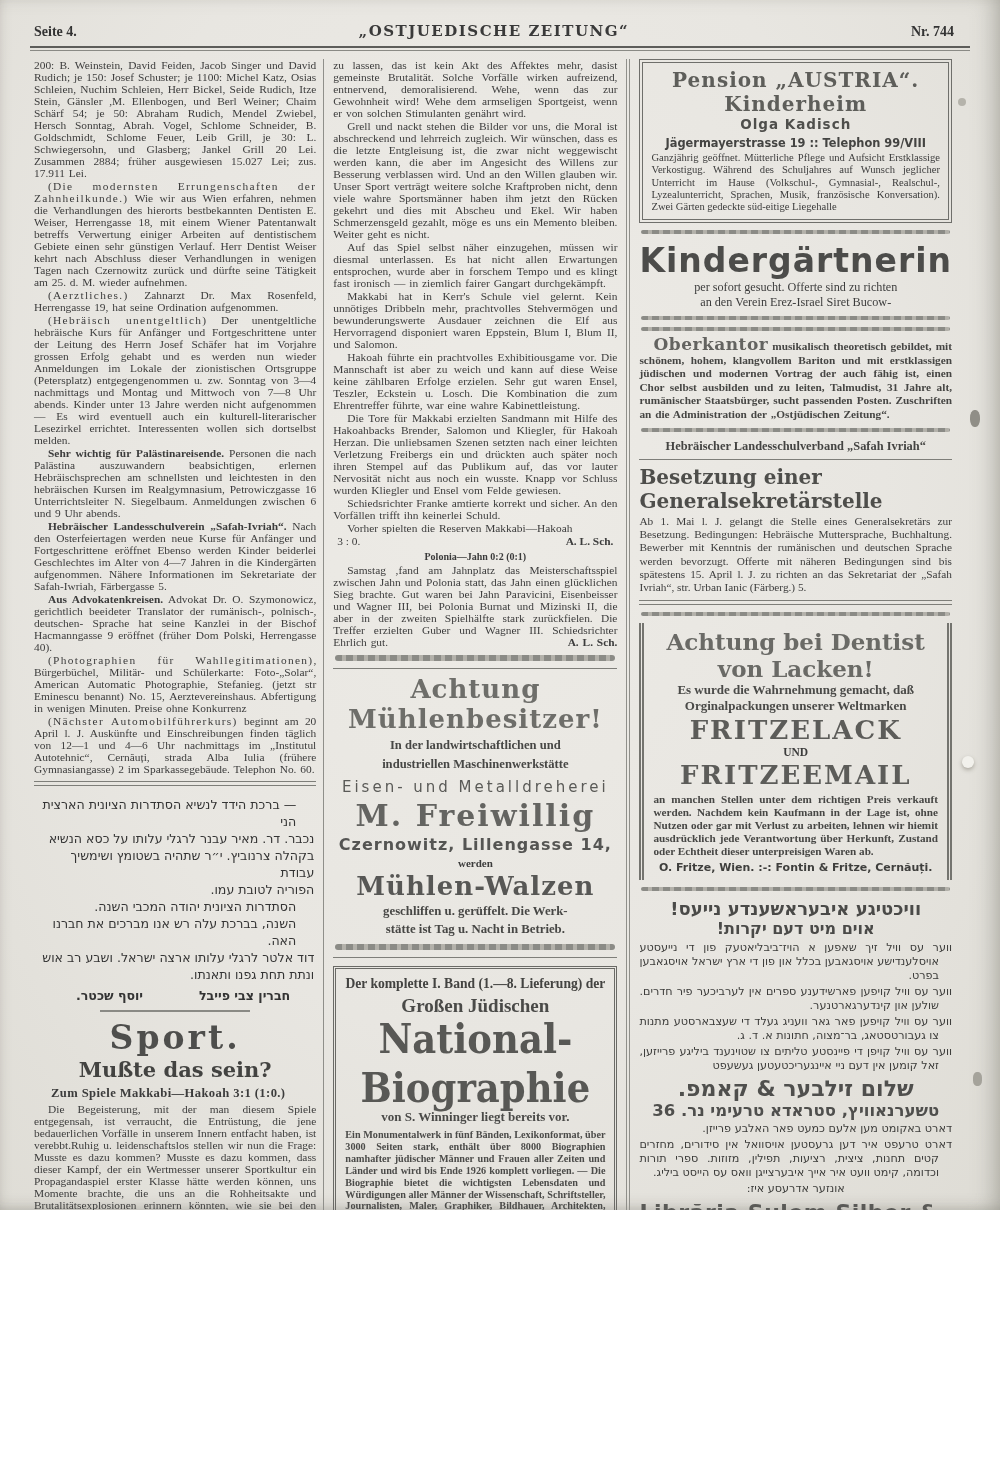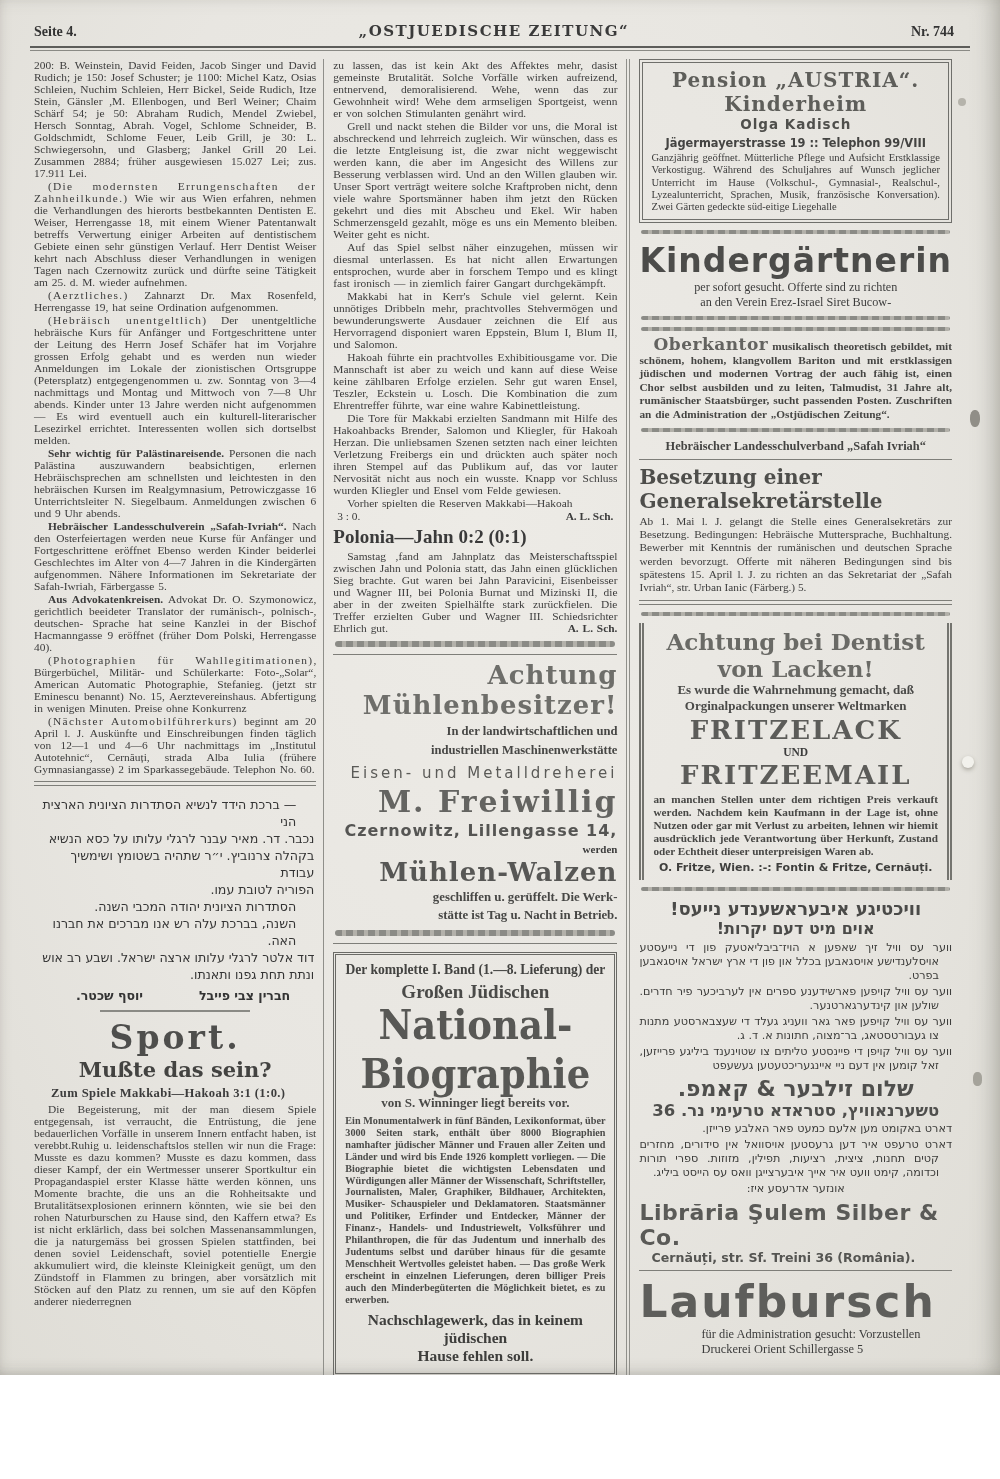--- a/index.html
+++ b/index.html
@@ -4,7 +4,7 @@
 <style>
   html,body{margin:0;padding:0;}
   .page{
-    position:relative;width:1000px;height:1375px;overflow:hidden;
+    position:relative;width:1000px;height:1210px;overflow:hidden;
     background:radial-gradient(ellipse at 48% 38%, #edebe6 0%, #e8e6e1 55%, #dedcd5 100%);
     box-shadow:inset -16px 0 22px -10px rgba(90,88,78,.35), inset 6px 0 14px -8px rgba(90,88,78,.22), inset 0 -10px 16px -10px rgba(90,88,78,.25);
     font-family:"Liberation Serif", serif;color:#3c3c3c;

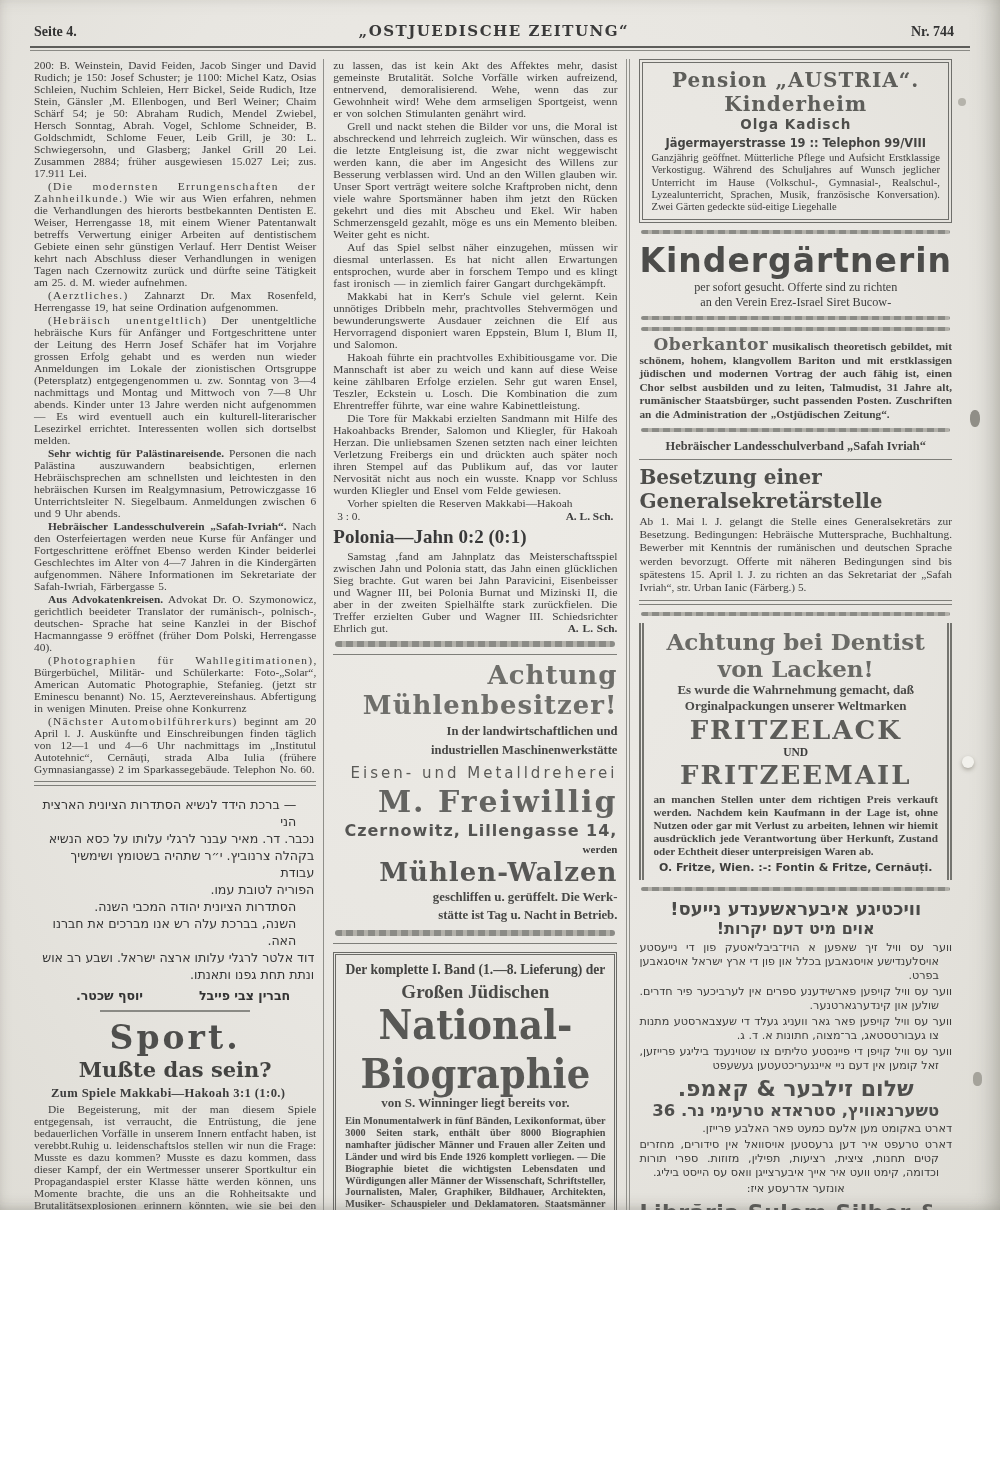--- a/index.html
+++ b/index.html
@@ -155,6 +155,7 @@
       <p class="np">Makkabi hat in Kerr's Schule viel gelernt. Kein unnötiges Dribbeln mehr, prachtvolles Stehvermögen und bewunderungswerte Ausdauer zeichnen die Elf aus Hervorragend disponiert waren Eppstein, Blum I, Blum II, und Salomon.</p>
       <p class="np">Hakoah führte ein prachtvolles Exhibitiousgame vor. Die Mannschaft ist aber zu weich und kann auf diese Weise keine zählbaren Erfolge erzielen. Sehr gut waren Ensel, Teszler, Eckstein u. Losch. Die Kombination die zum Ehrentreffer führte, war eine wahre Kabinettleistung.</p>
       <p class="np">Die Tore für Makkabi erzielten Sandmann mit Hilfe des Hakoahbacks Brender, Salomon und Kliegler, für Hakoah Herzan. Die unliebsamen Szenen setzten nach einer leichten Verletzung Freibergs ein und drückten auch später noch ihren Stempel auf das Publikum auf, das vor lauter Nervosität nicht aus noch ein wusste. Knapp vor Schluss wurden Kliegler und Ensel vom Felde gewiesen.</p>
+      <p class="np">Schiedsrichter Franke amtierte korrekt und sicher. An den Vorfällen trifft ihn keinerlei Schuld.</p>
       <p class="np">Vorher spielten die Reserven Makkabi—Hakoah</p>
       <div class="score-row">
         <span>3 : 0.</span>

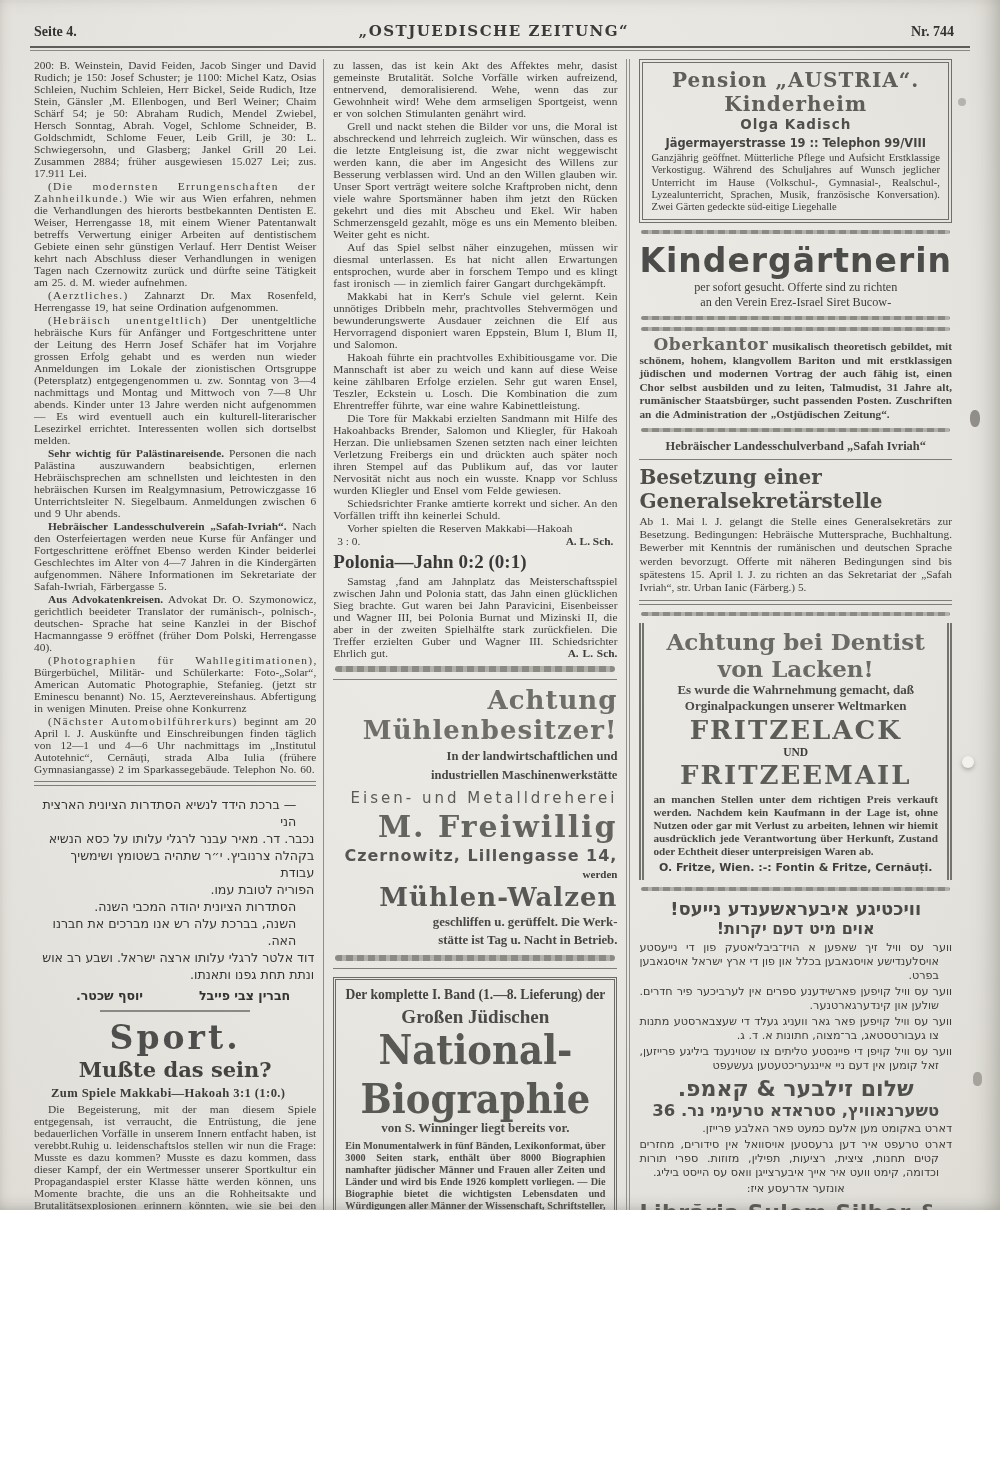--- a/index.html
+++ b/index.html
@@ -25,7 +25,7 @@
   .lead-sp{letter-spacing:1.3px;}
   .sig-right{float:right;font-weight:bold;}
   .score-row{display:flex;justify-content:space-between;font-size:11.4px;padding:0 4px;}
-  .subhead{text-align:left;font-weight:bold;font-size:19px;margin:4px 0 2px;color:#3a3a3a;}
+  .subhead{text-align:center;font-weight:bold;font-size:10px;margin:4px 0 2px;color:#3a3a3a;}
   
   .rule{border-top:1px solid #7e7e79;margin:5px 0;}
   .rule2{border-top:1px solid #7e7e79;border-bottom:1px solid #7e7e79;height:3px;margin:6px 0;}

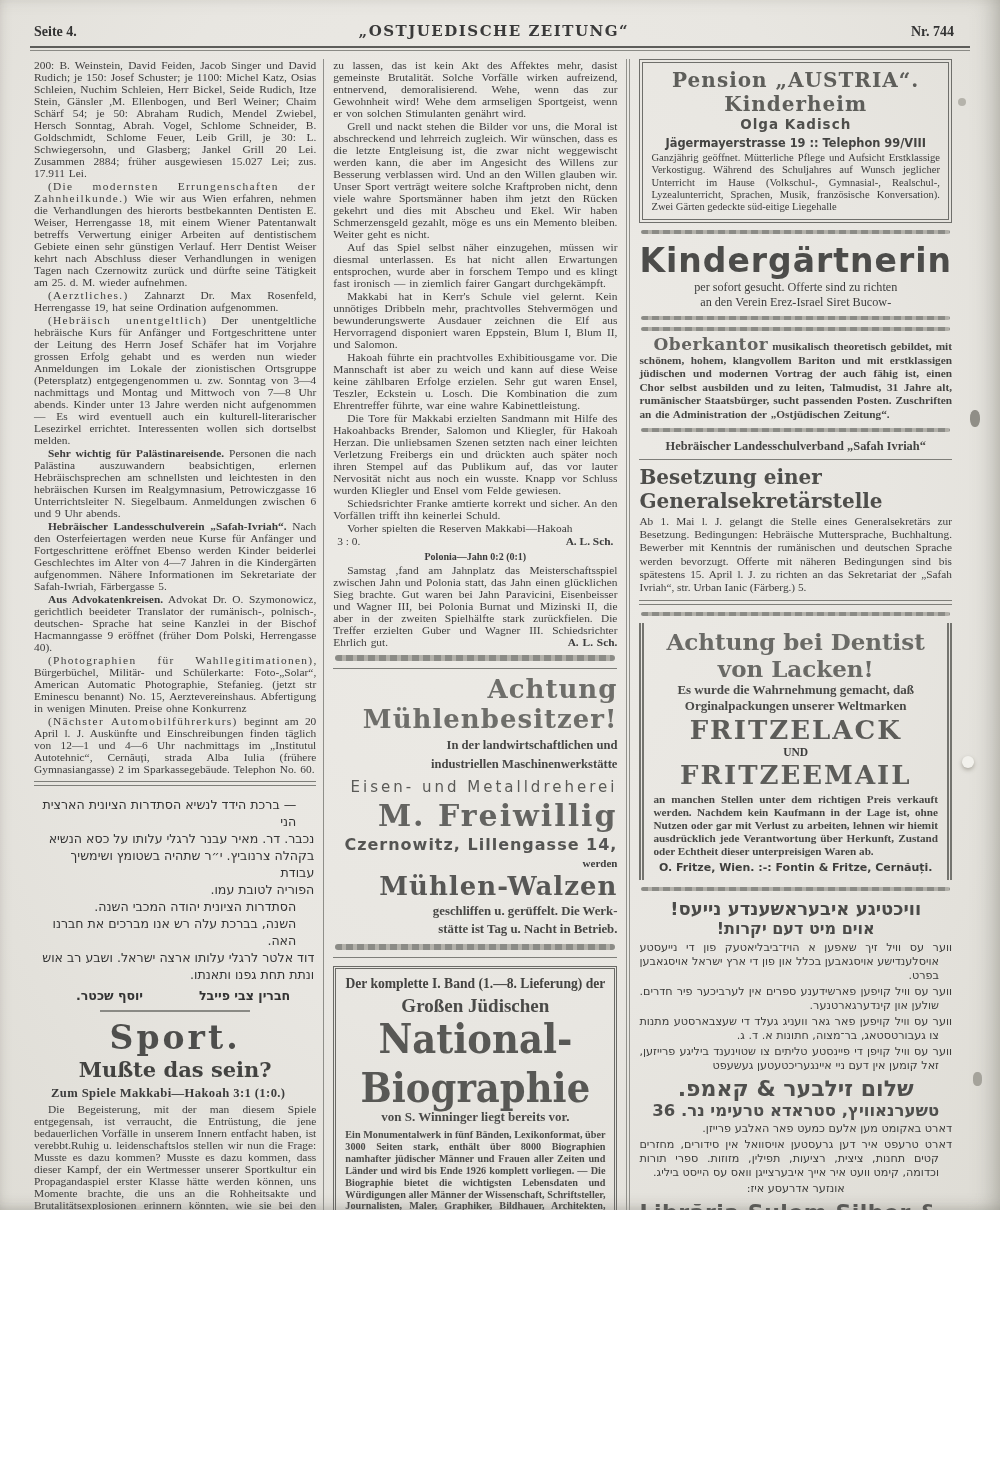--- a/index.html
+++ b/index.html
@@ -42,7 +42,7 @@
   .sport-sub{text-align:center;font-family:"DejaVu Serif",serif;font-size:21px;font-weight:bold;color:#434341;margin:0 0 4px;}
   .match-line{font-weight:bold;font-size:12.6px;text-indent:8px;margin:2px 9px;letter-spacing:.4px;}
   
-  .ad-muehlen{text-align:right;margin-top:4px;}
+  .ad-muehlen{text-align:center;margin-top:4px;}
   .mu-title{font-family:"DejaVu Serif",serif;font-size:26px;font-weight:bold;color:#6e6e6a;letter-spacing:1px;}
   .mu-sub{font-weight:bold;font-size:12.6px;color:#474745;line-height:15px;margin-top:4px;}
   .mu-eisen{font-family:"DejaVu Sans",sans-serif;font-weight:normal;font-size:15px;letter-spacing:3px;color:#5a5a57;margin-top:6px;}

